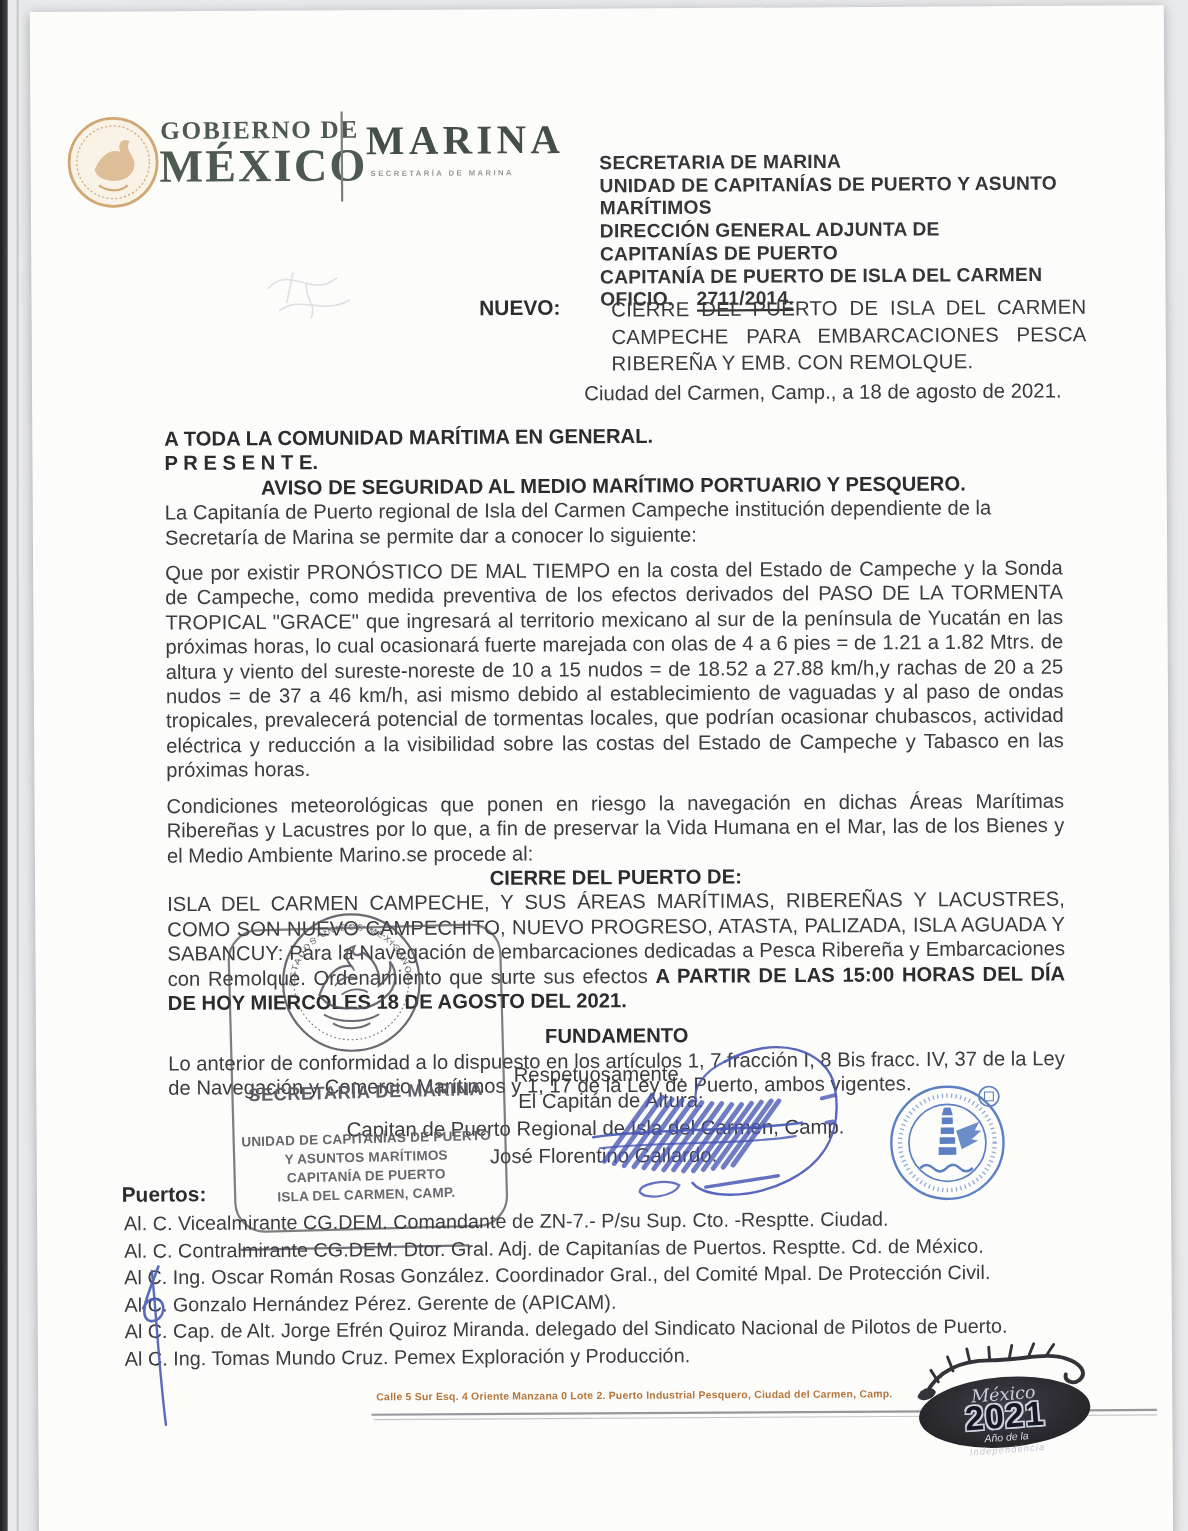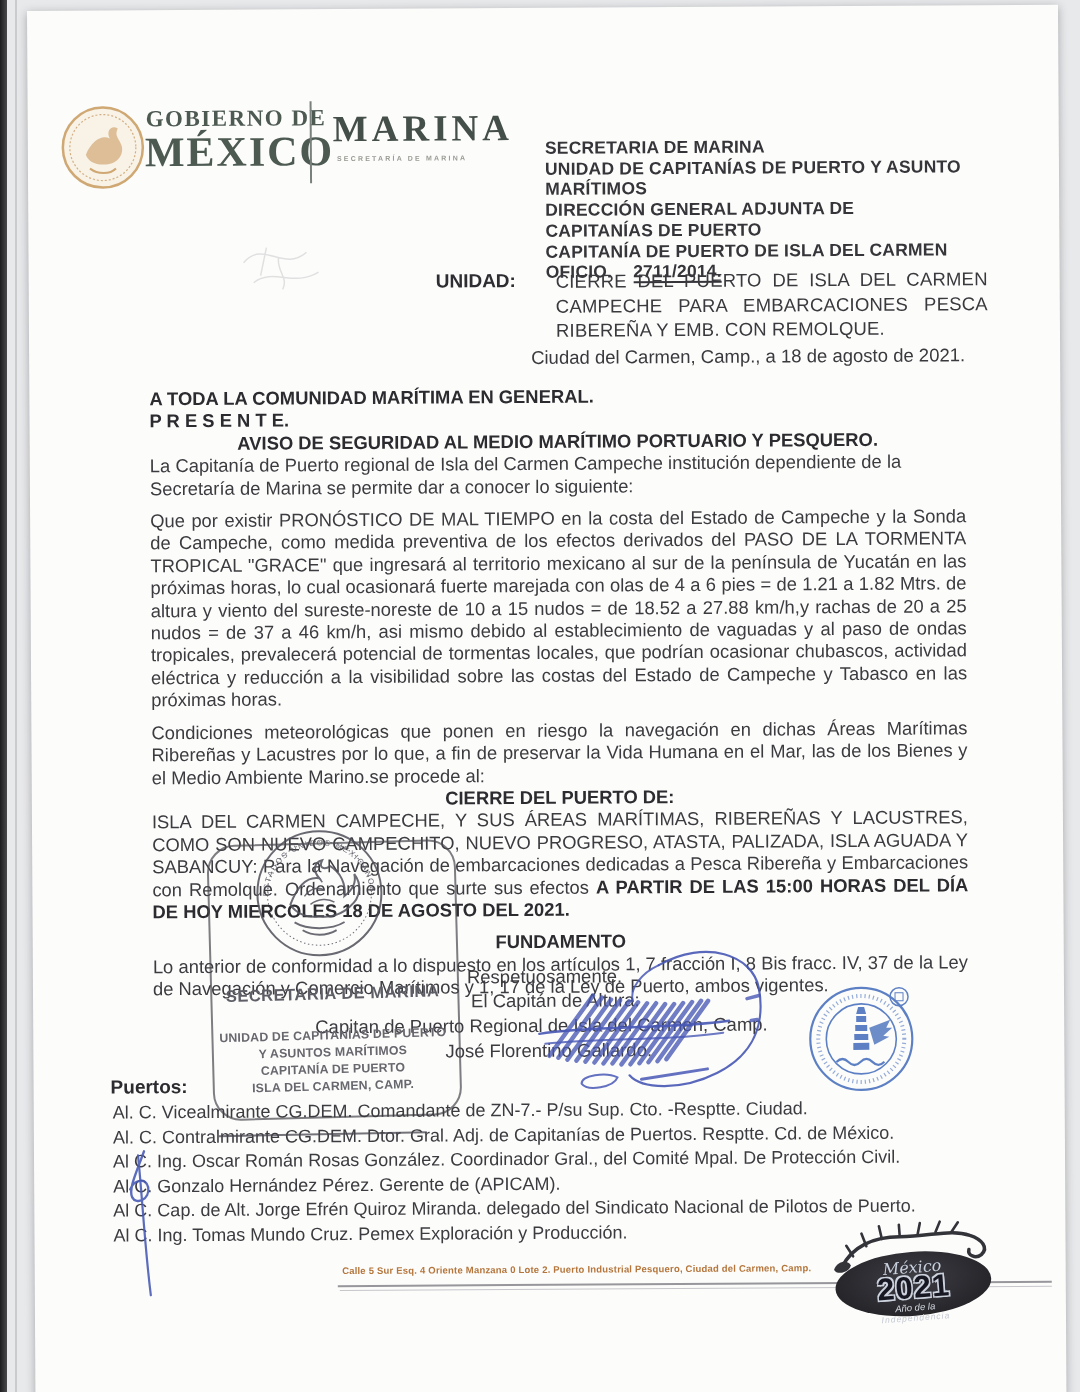--- a/index.html
+++ b/index.html
@@ -111,7 +111,7 @@
       </svg>
     </div>
 
-    <div class="asunto-label">UNIDAD:</div>
+    <div class="asunto-label">NUEVO:</div>
     <div class="asunto-text">CIERRE DEL PUERTO DE ISLA DEL CARMEN CAMPECHE PARA EMBARCACIONES PESCA RIBEREÑA Y EMB. CON REMOLQUE.</div>
     <div class="dateline">Ciudad del Carmen, Camp., a 18 de agosto de 2021.</div>
 

